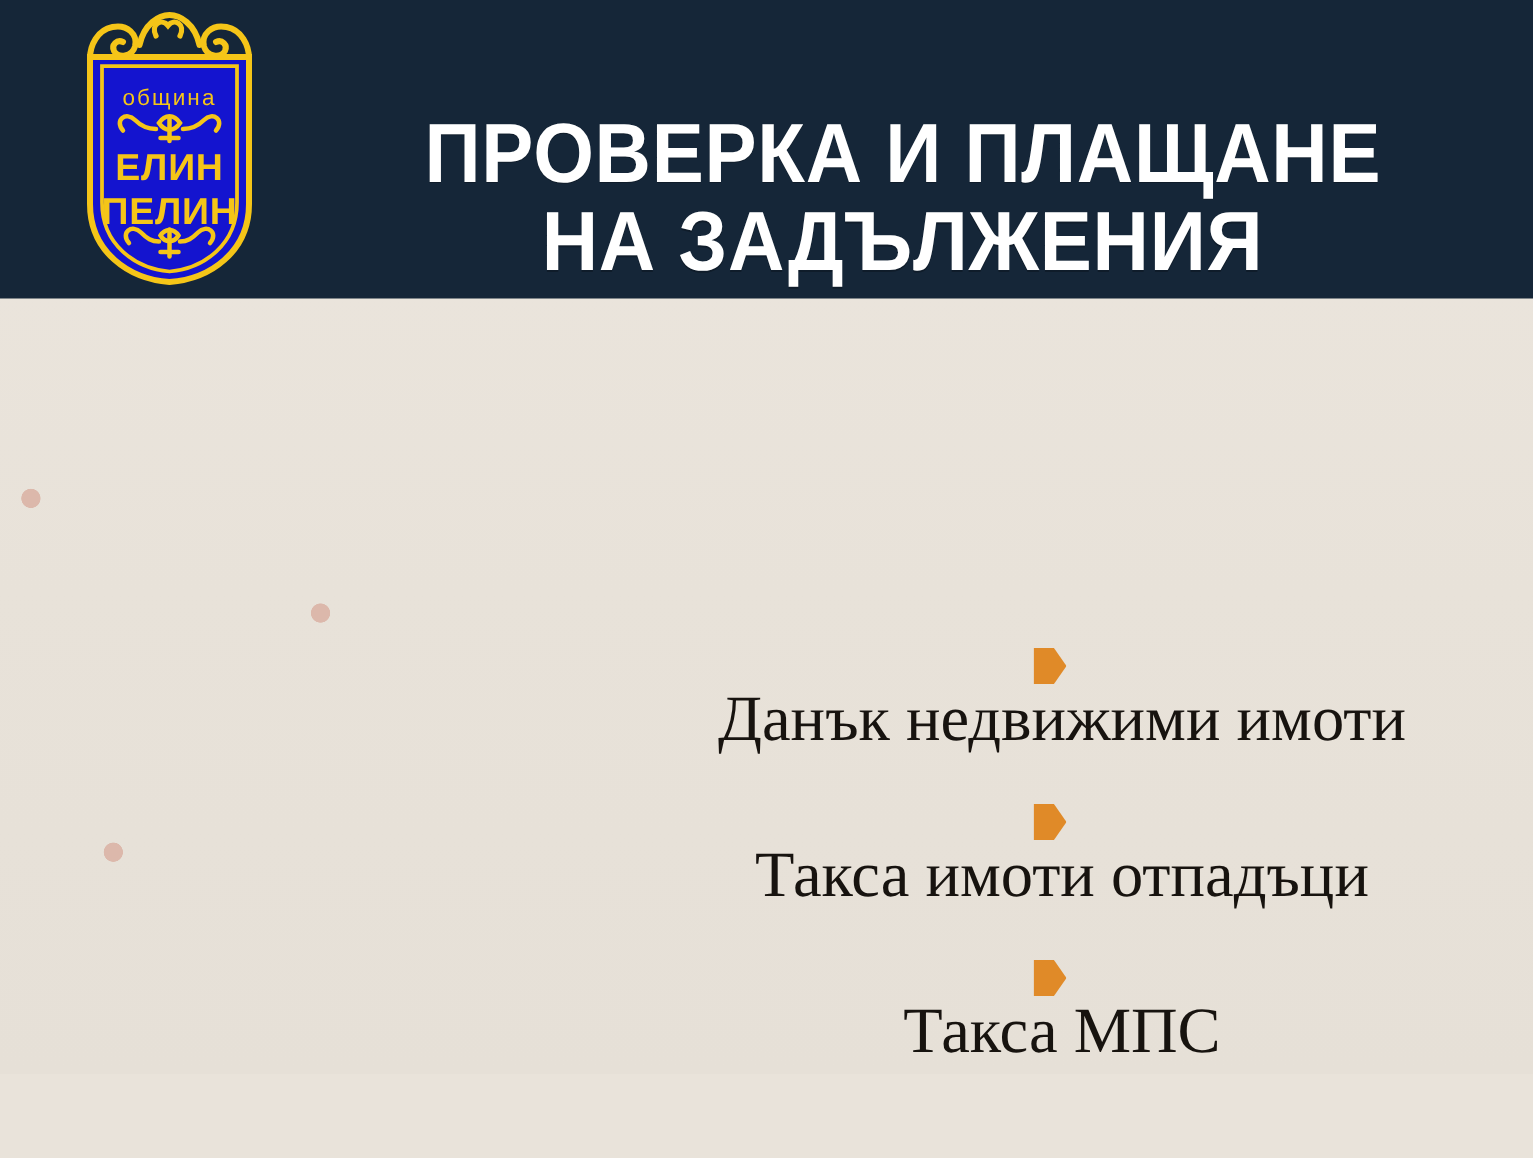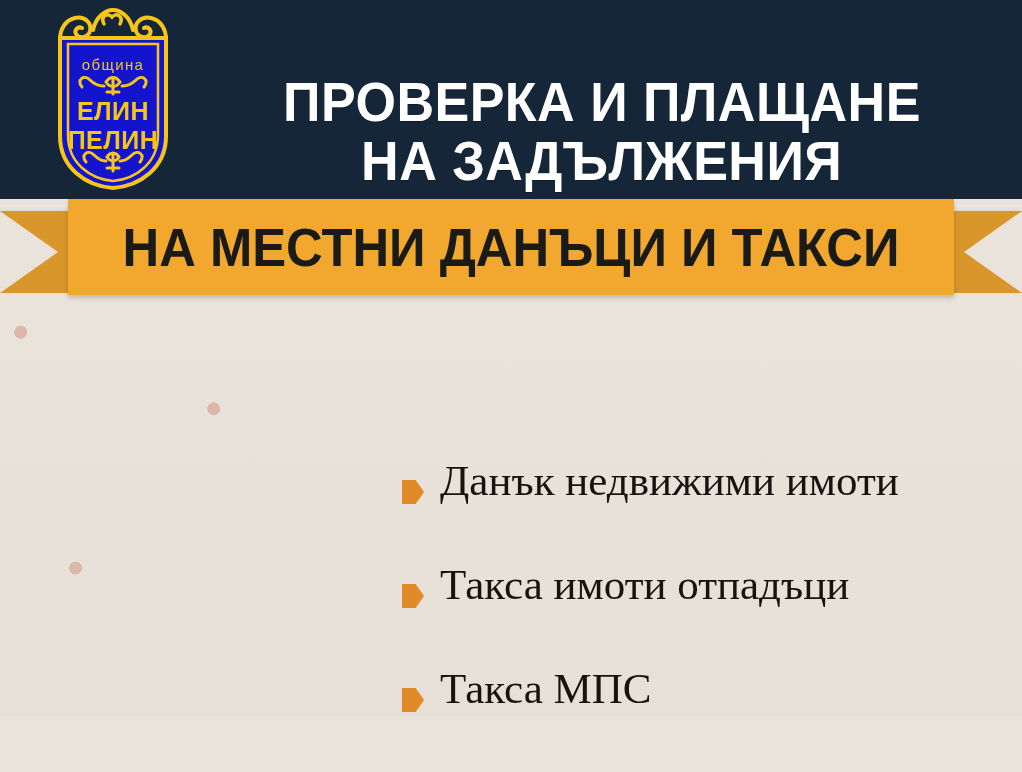--- a/index.html
+++ b/index.html
@@ -240,14 +240,6 @@
     </div>
   </div>
 
-  <div class="ribbon">
-    <div class="ribbon-shadow-l"></div>
-    <div class="ribbon-shadow-r"></div>
-    <div class="ribbon-tail left"></div>
-    <div class="ribbon-tail right"></div>
-    <div class="ribbon-band"></div>
-    <div class="ribbon-text">НА МЕСТНИ ДАНЪЦИ И ТАКСИ</div>
-  </div>
 
   <div class="stamp" id="stamp-house">
     <div class="stamp-inner">

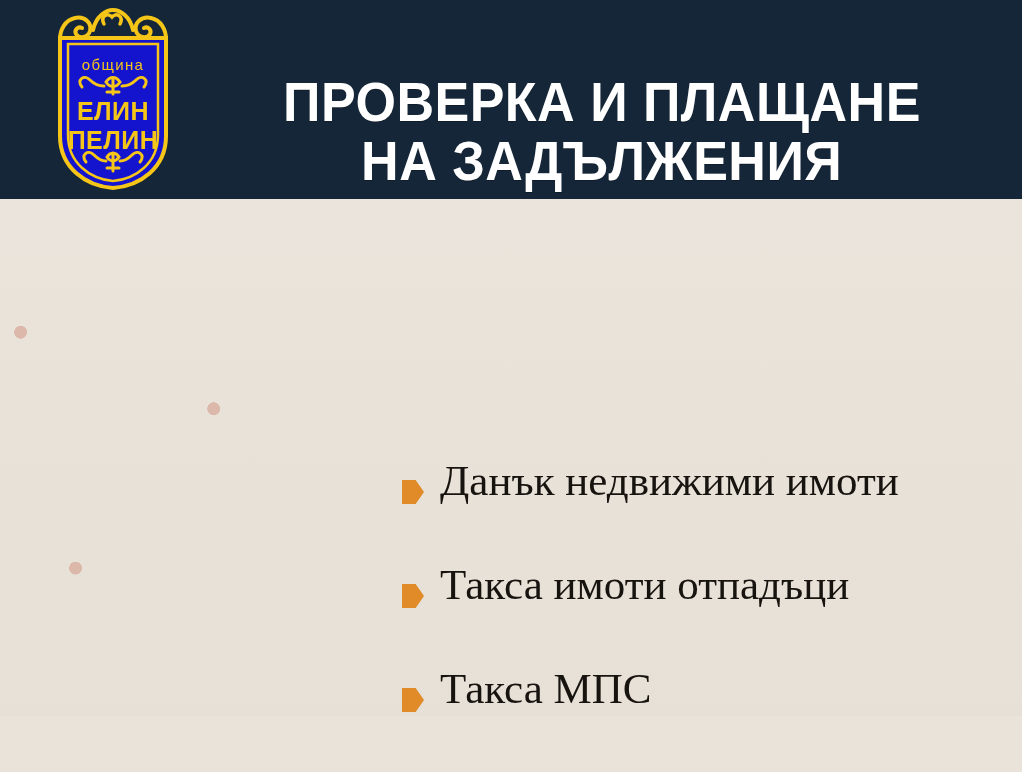--- a/index.html
+++ b/index.html
@@ -179,9 +179,10 @@
   }
   .list-item {
     display: flex;
-    align-items: flex-end;
+    align-items: center;
     height: 72px;
     margin-bottom: 32px;
+    flex-direction: column;
   }
   .bullet {
     flex: 0 0 auto;

